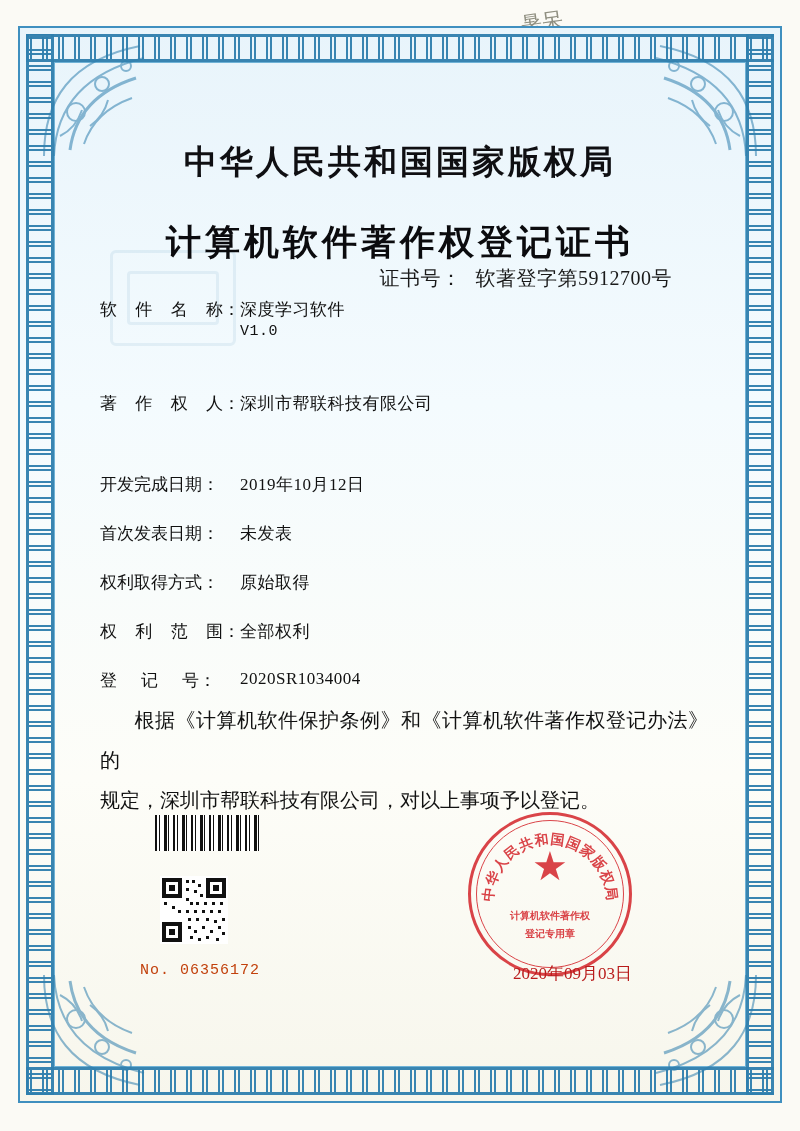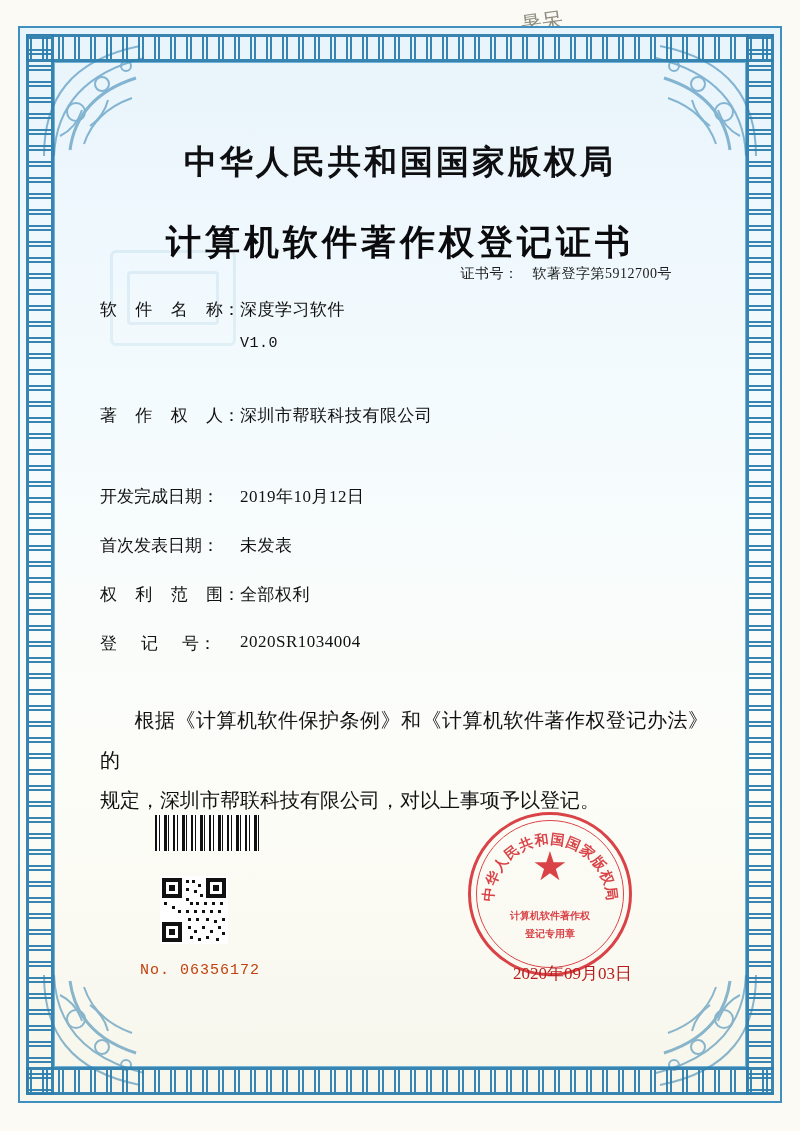--- a/index.html
+++ b/index.html
@@ -107,7 +107,7 @@
   .cert-no{
     position:absolute;
     right:128px;top:265px;
-    font-size:14px;
+    font-size:20px;
     color:#1a1a1a;
     letter-spacing:.5px;
   }

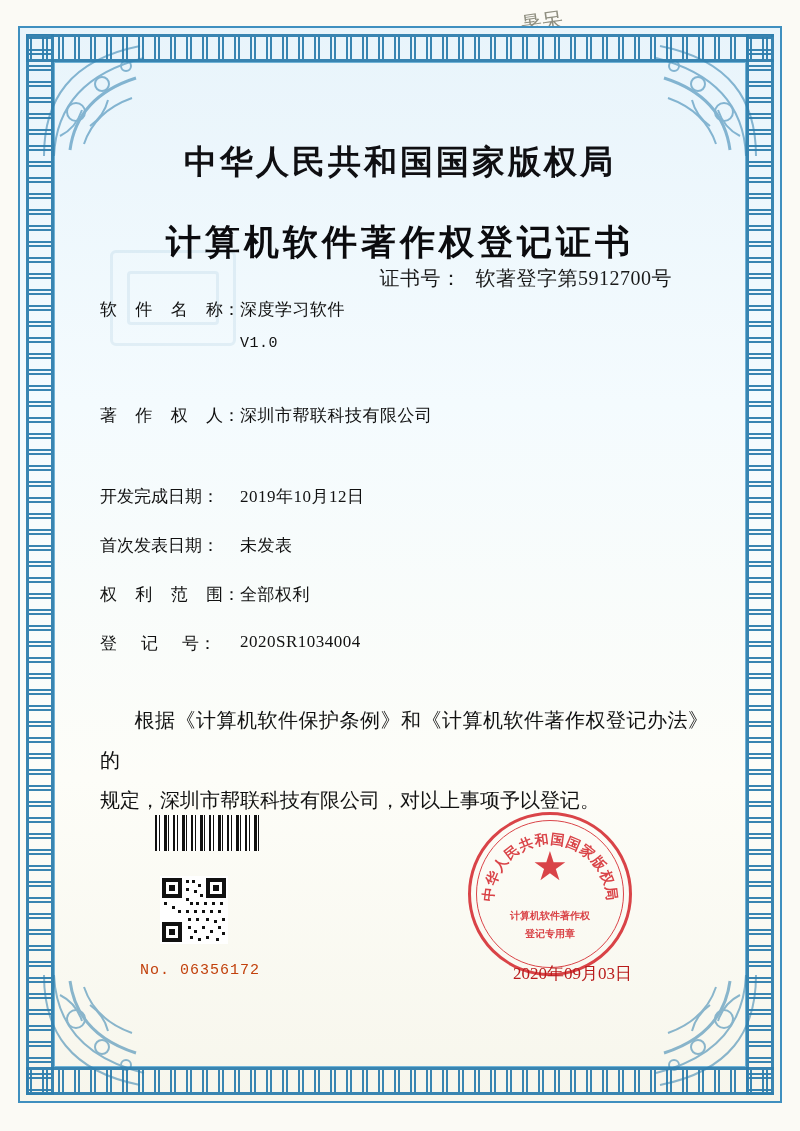--- a/index.html
+++ b/index.html
@@ -140,7 +140,7 @@
     flex:1;
     letter-spacing:.5px;
   }
-  .v .line2{display:block;font-family:"Liberation Mono", monospace;font-size:15px;margin-top:14px;}
+  .v .line2{display:block;font-family:"Liberation Mono", monospace;font-size:15px;margin-top:2px;}
 
   .row-name{margin-bottom:8px;}
   .row-owner{margin-top:52px;}

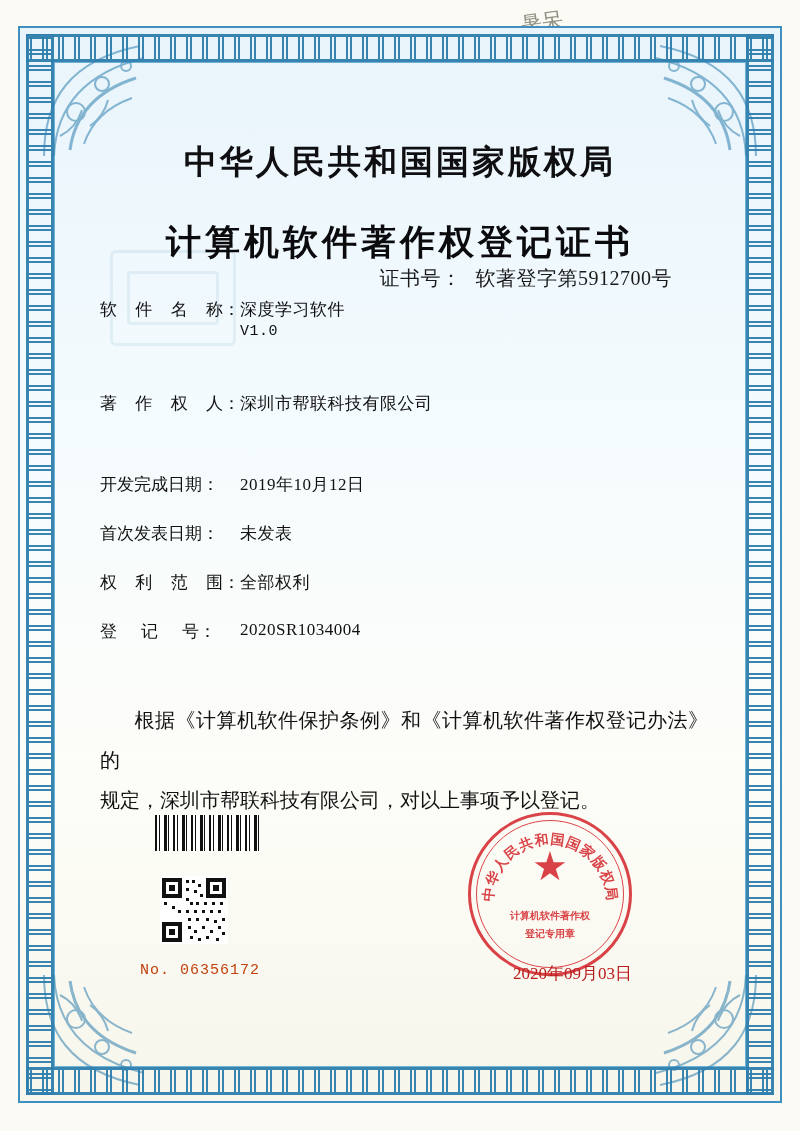--- a/index.html
+++ b/index.html
@@ -368,6 +368,10 @@
         <div class="v">未发表</div>
       </div>
 
+      <div class="row">
+        <div class="k">权利取得方式：</div>
+        <div class="v">原始取得</div>
+      </div>
 
       <div class="row">
         <div class="k spread">

